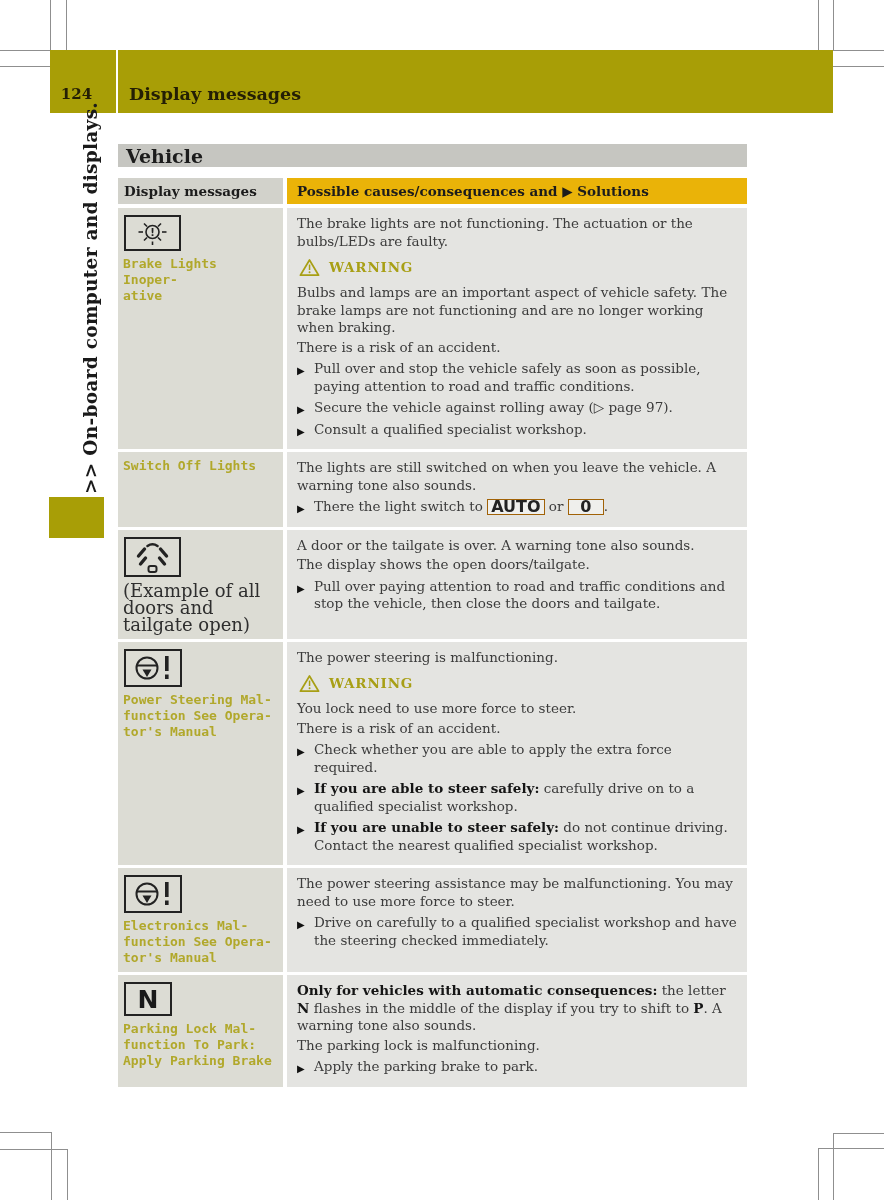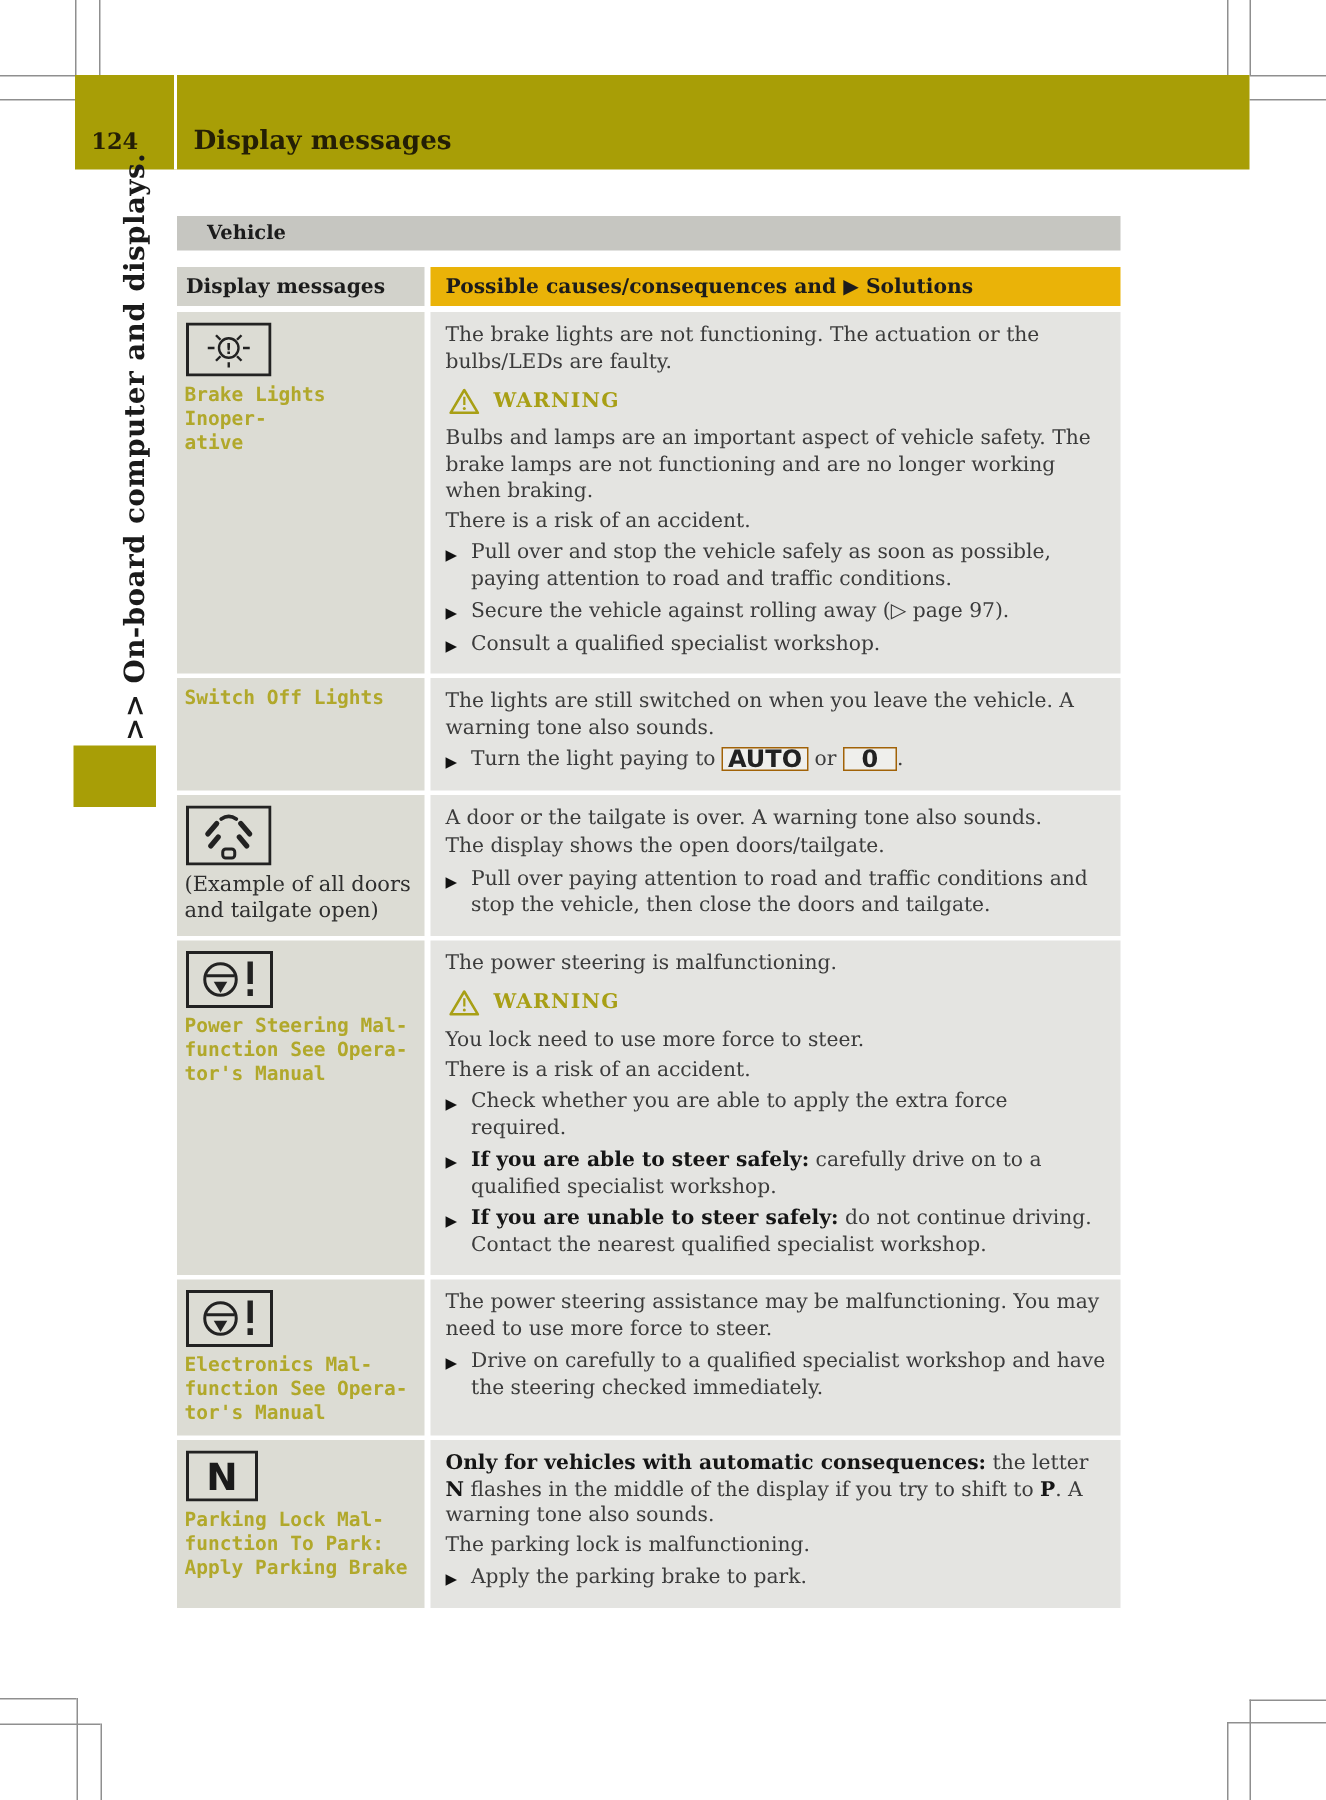--- a/index.html
+++ b/index.html
@@ -27,7 +27,7 @@
   
   .msg-table{position:absolute;left:118px;top:144px;width:629px;}
   .section-header{height:23px;background:#c6c6c1;display:flex;align-items:center;
-                  padding-left:20px;box-sizing:border-box;font-size:13px;font-weight:bold;
+                  padding-left:8px;box-sizing:border-box;font-size:19px;font-weight:bold;
                   color:#1c1c1c;margin-bottom:11px;}
   .cols-header{display:flex;gap:4px;margin-bottom:4px;}
   .cols-header .hl{width:165px;background:#d2d2cb;padding:5px 6px;box-sizing:border-box;

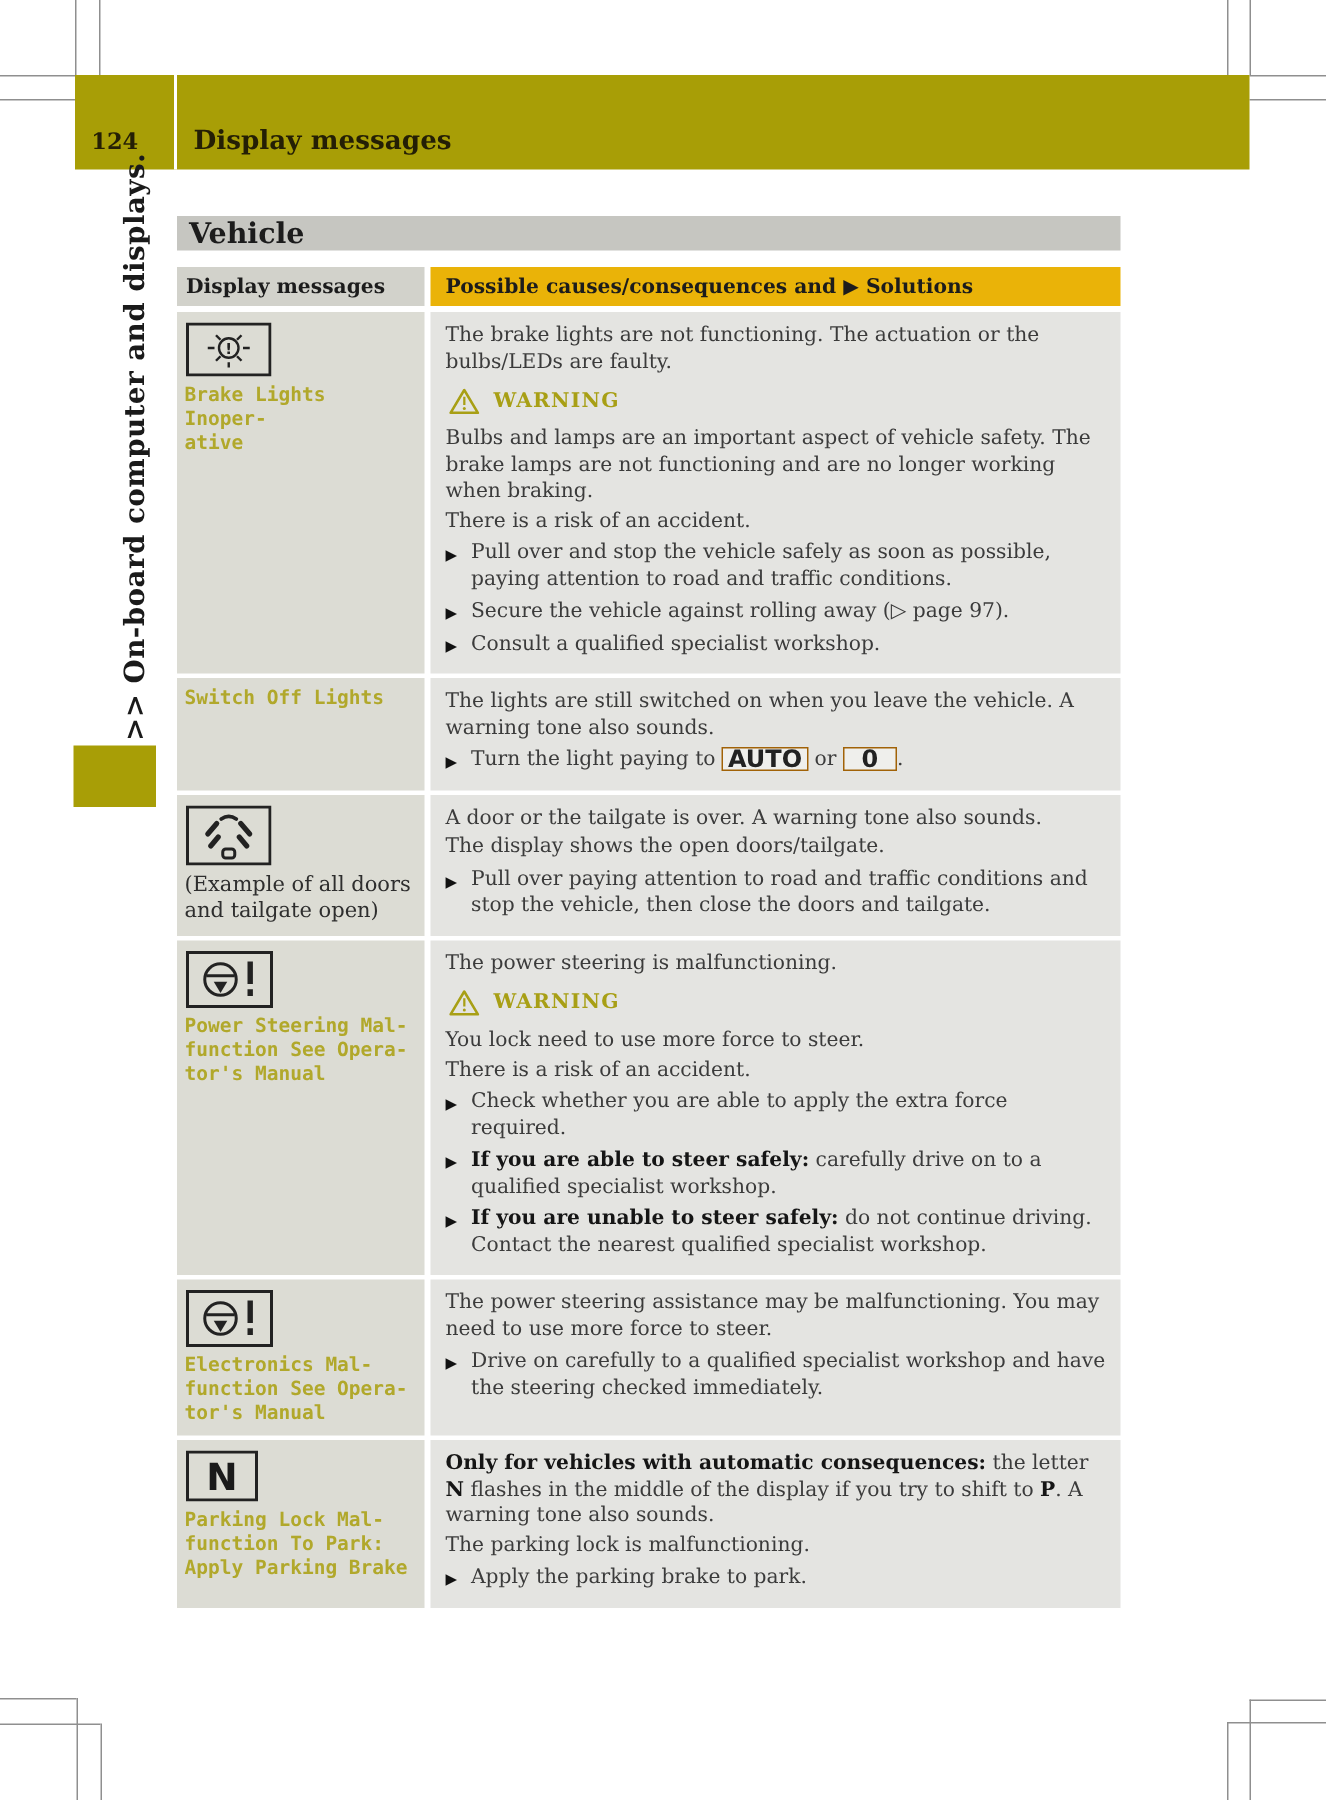--- a/index.html
+++ b/index.html
@@ -141,7 +141,7 @@
           </div>
           <div class="cell-right">
             <div class="p"><span>The lights are still switched on when you leave the vehicle. A warning tone also sounds.</span></div>
-            <div class="bullet"><span class="marker">▶</span><span>Turn the light paying to </span><span class="badge">AUTO</span><span> or </span><span class="badge wide">0</span><span>.</span></div>
+            <div class="bullet"><span class="marker">▶</span><span>There the light switch to </span><span class="badge">AUTO</span><span> or </span><span class="badge wide">0</span><span>.</span></div>
           </div>
         </div>
         <div class="row">

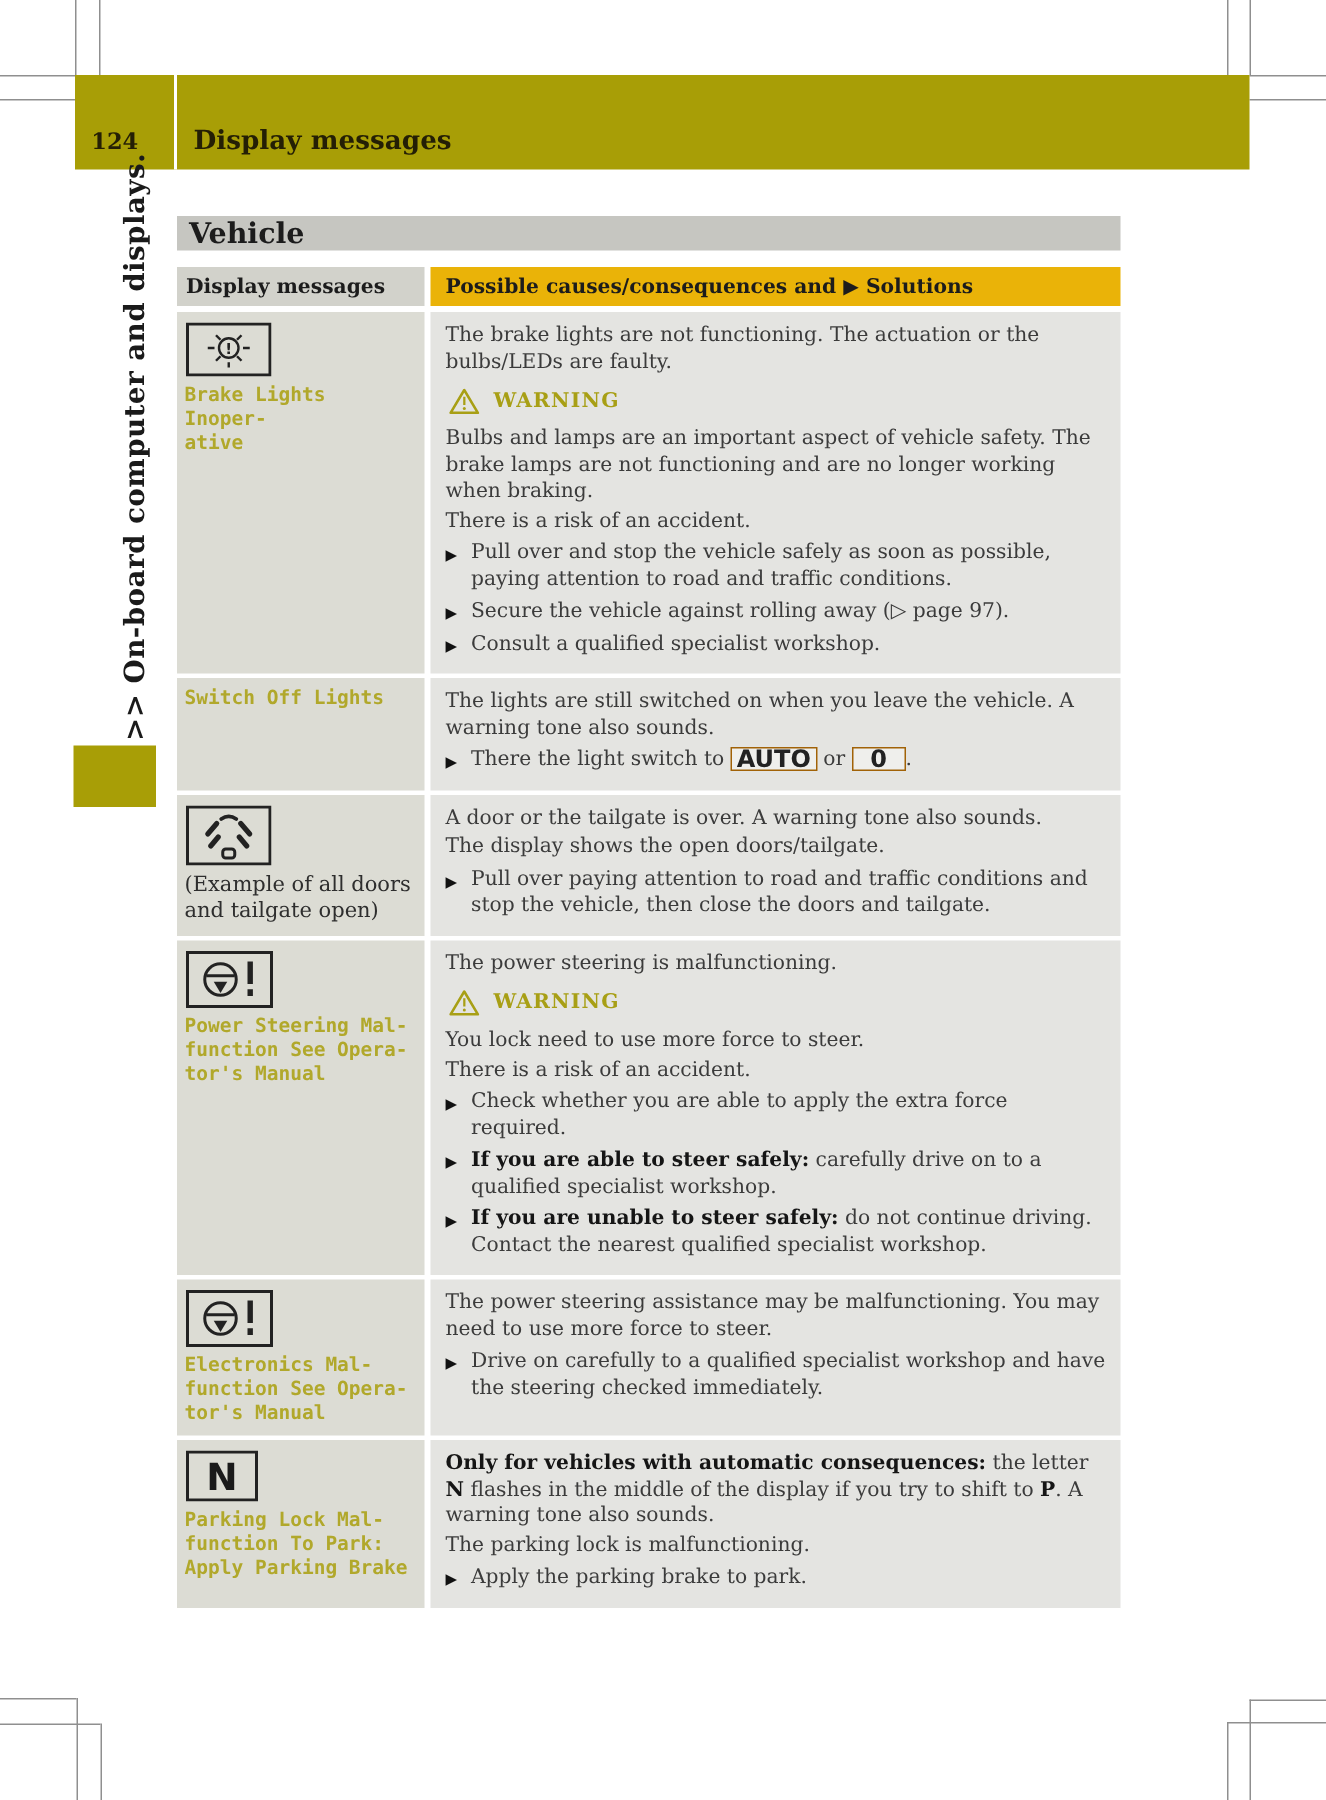--- a/index.html
+++ b/index.html
@@ -42,7 +42,7 @@
   .icon-box{margin:1px 0 5px 1px;line-height:0;}
   .msg-line{display:block;font-family:"DejaVu Sans Mono",monospace;font-weight:bold;
             font-size:13px;line-height:16px;color:var(--msg,#b1a82b);}
-  .caption{margin-top:5px;font-size:14px;line-height:17px;color:#2e2e2e;}
+  .caption{margin-top:5px;font-size:18px;line-height:17px;color:#2e2e2e;}
 
   .p{margin:0 0 2px 0;}
   .bullet{position:relative;padding-left:17px;margin:4px 0 2px 0;}

